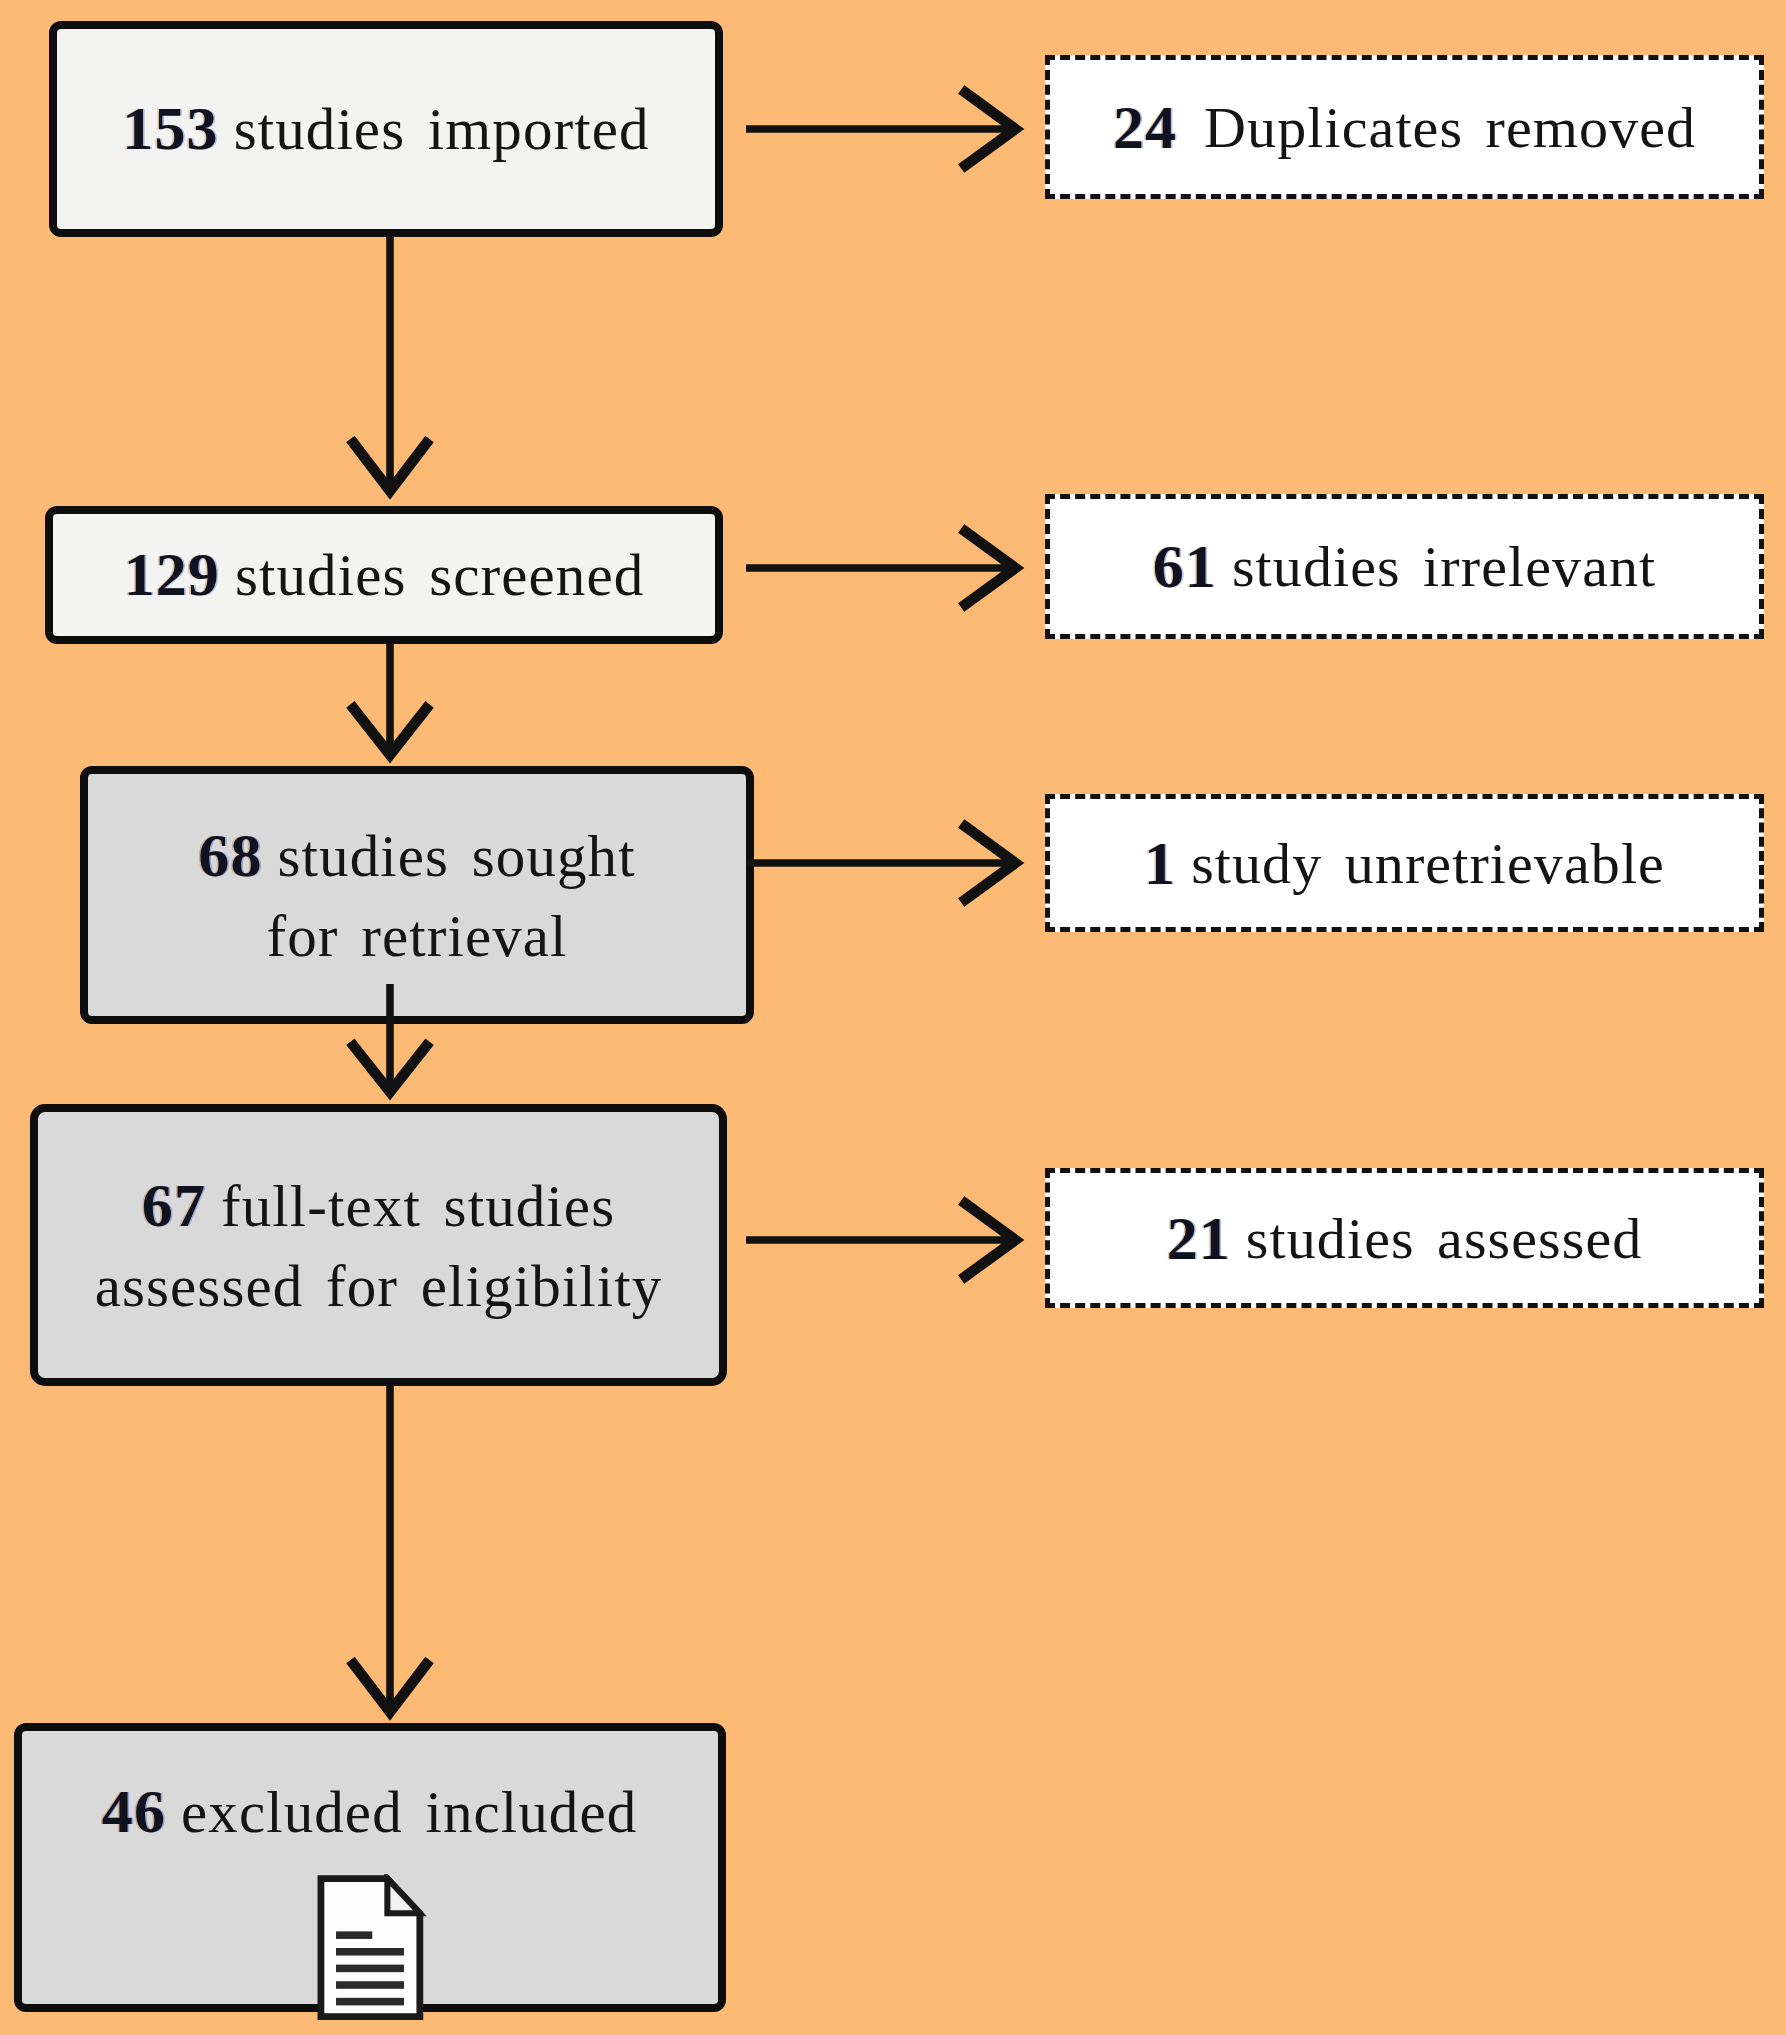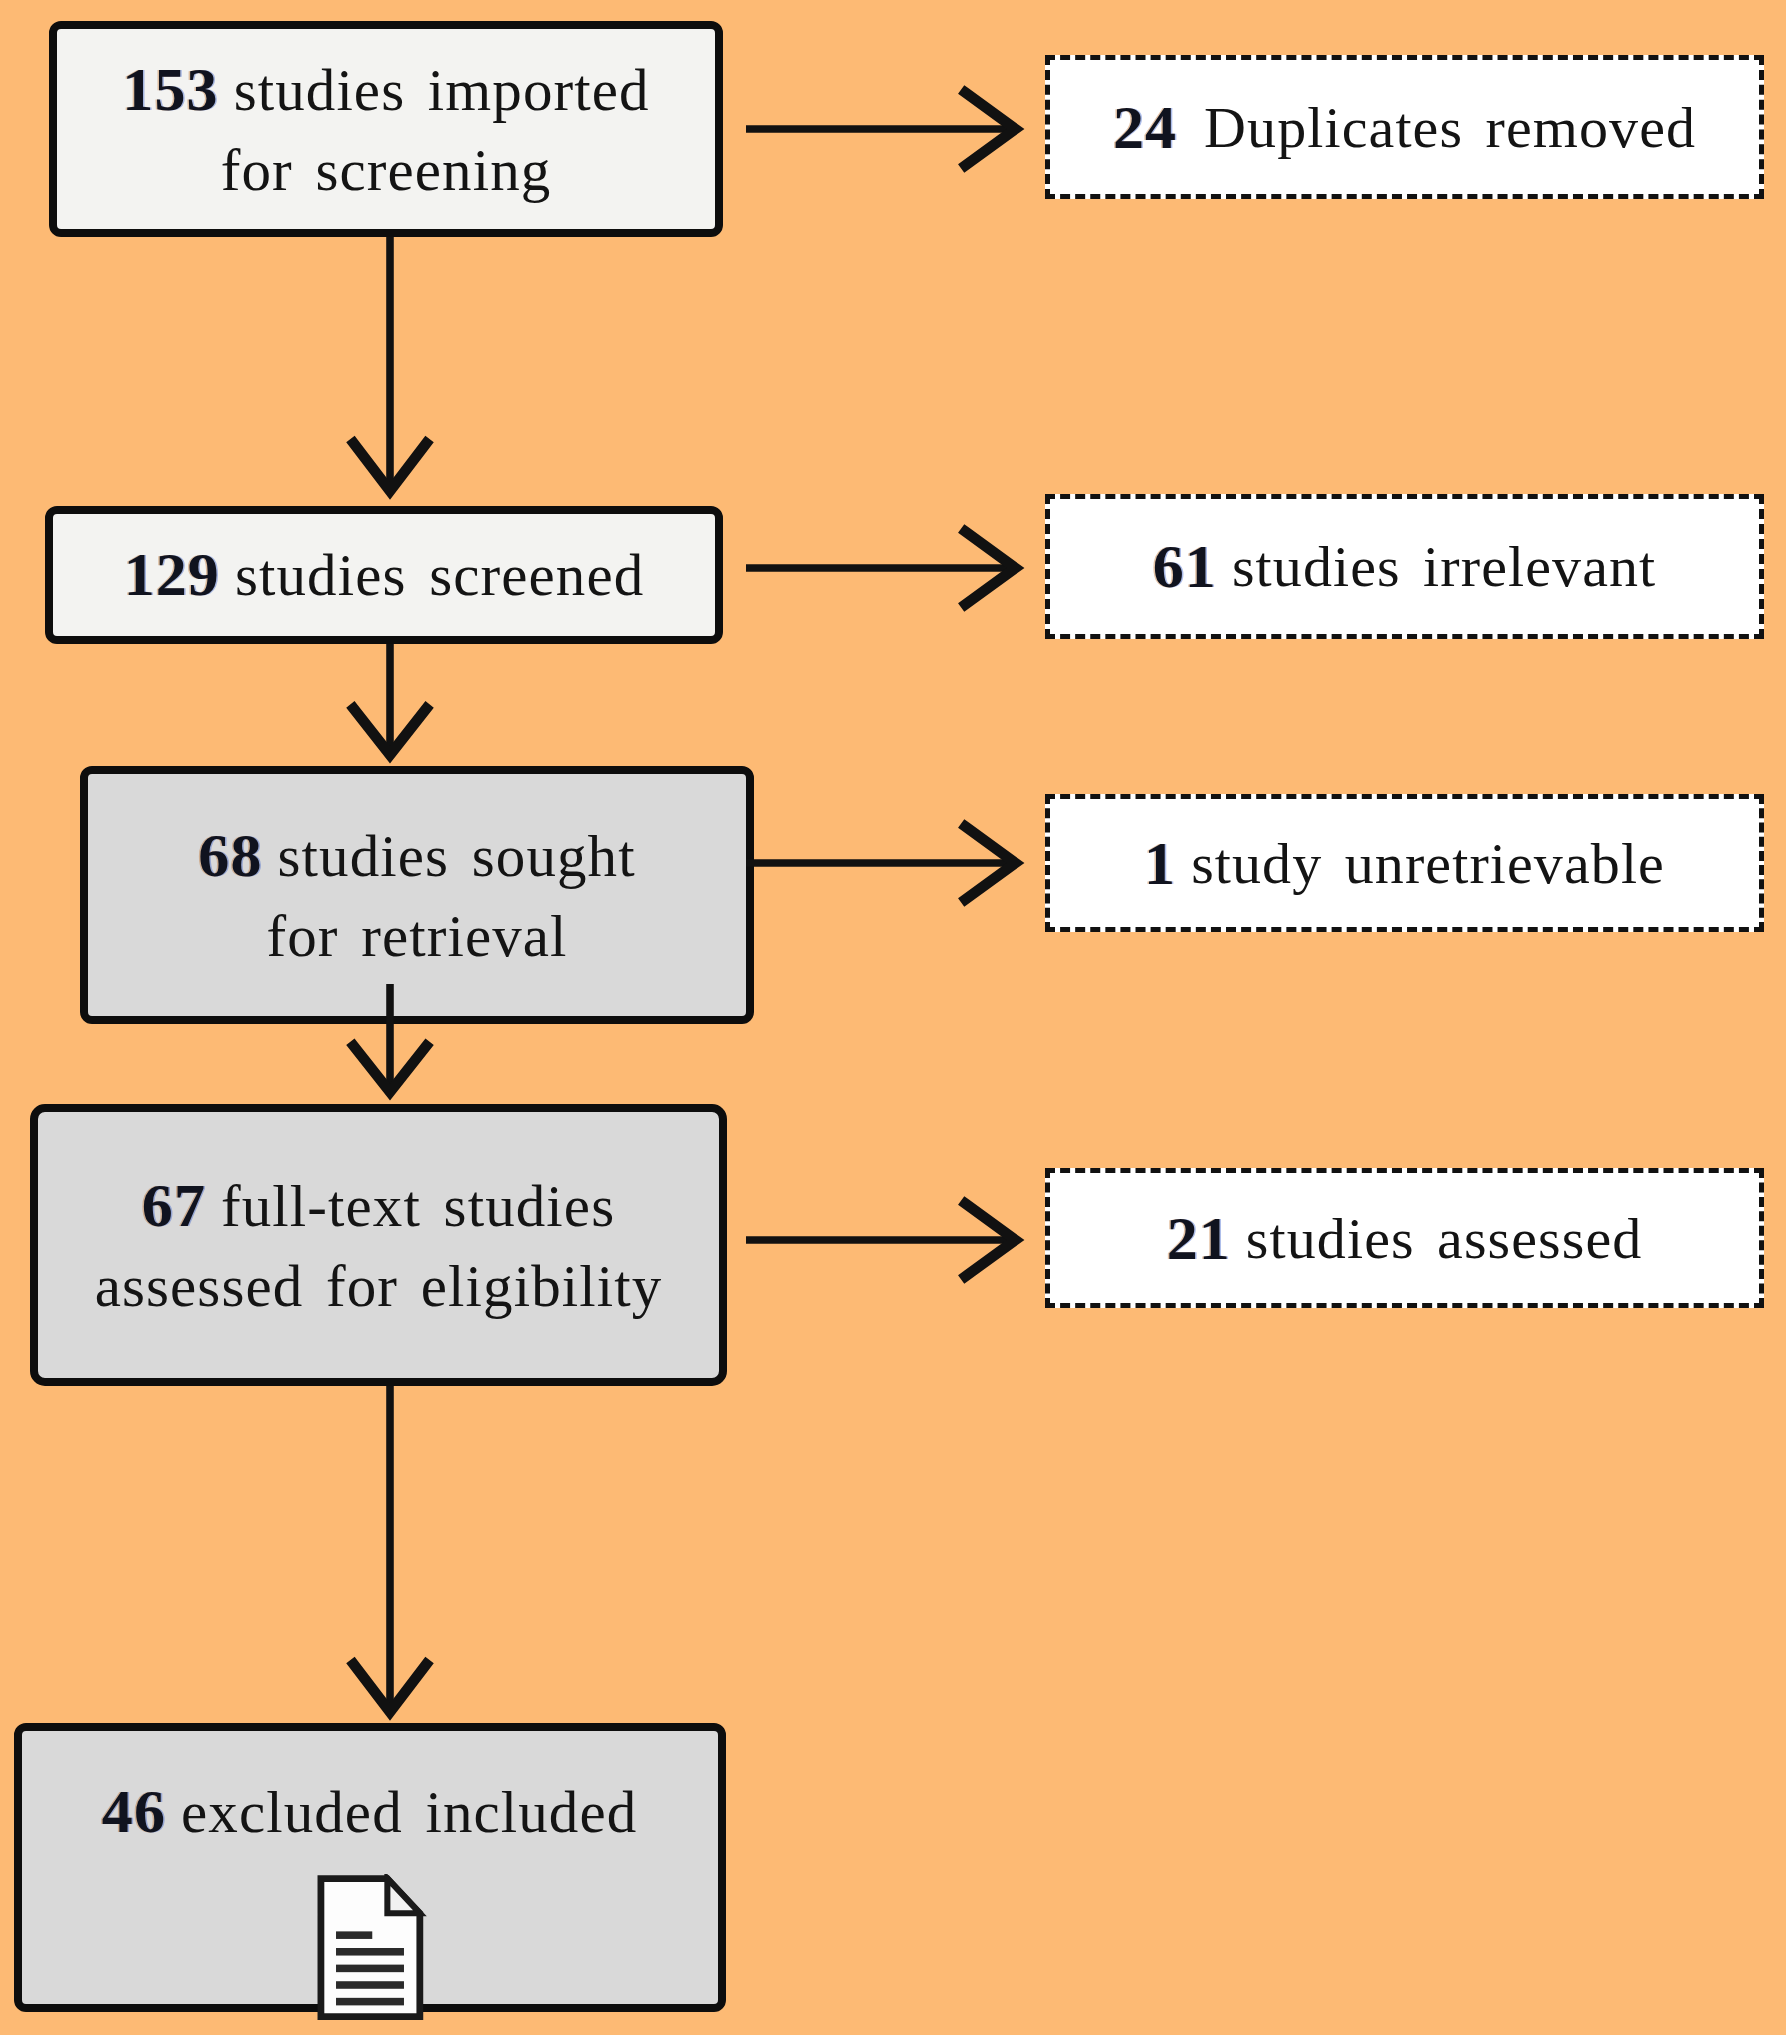--- a/index.html
+++ b/index.html
@@ -83,7 +83,6 @@
 
   <div class="pbox light box1">
     <div class="lline"><span class="count">153</span><span>studies imported</span></div>
-    <div class="lline">for screening</div>
   </div>
 
   <div class="pbox light box2">

